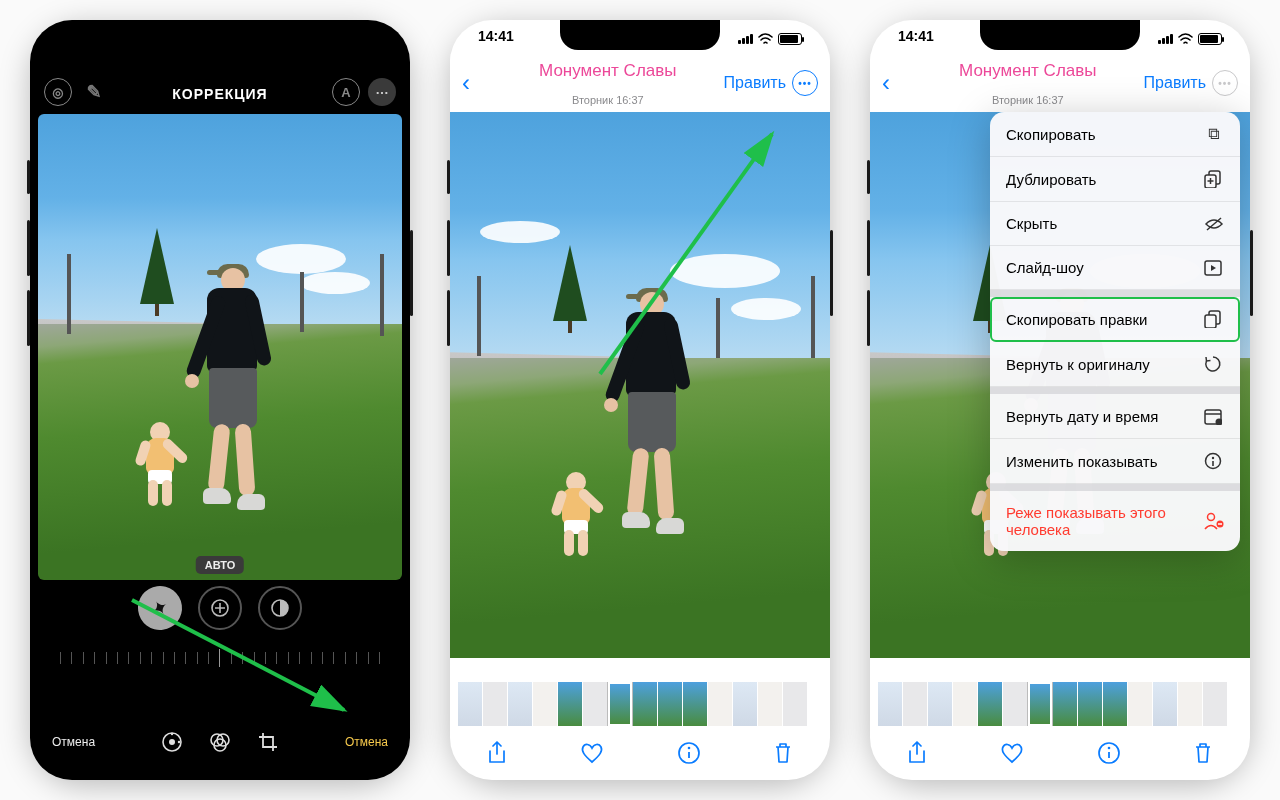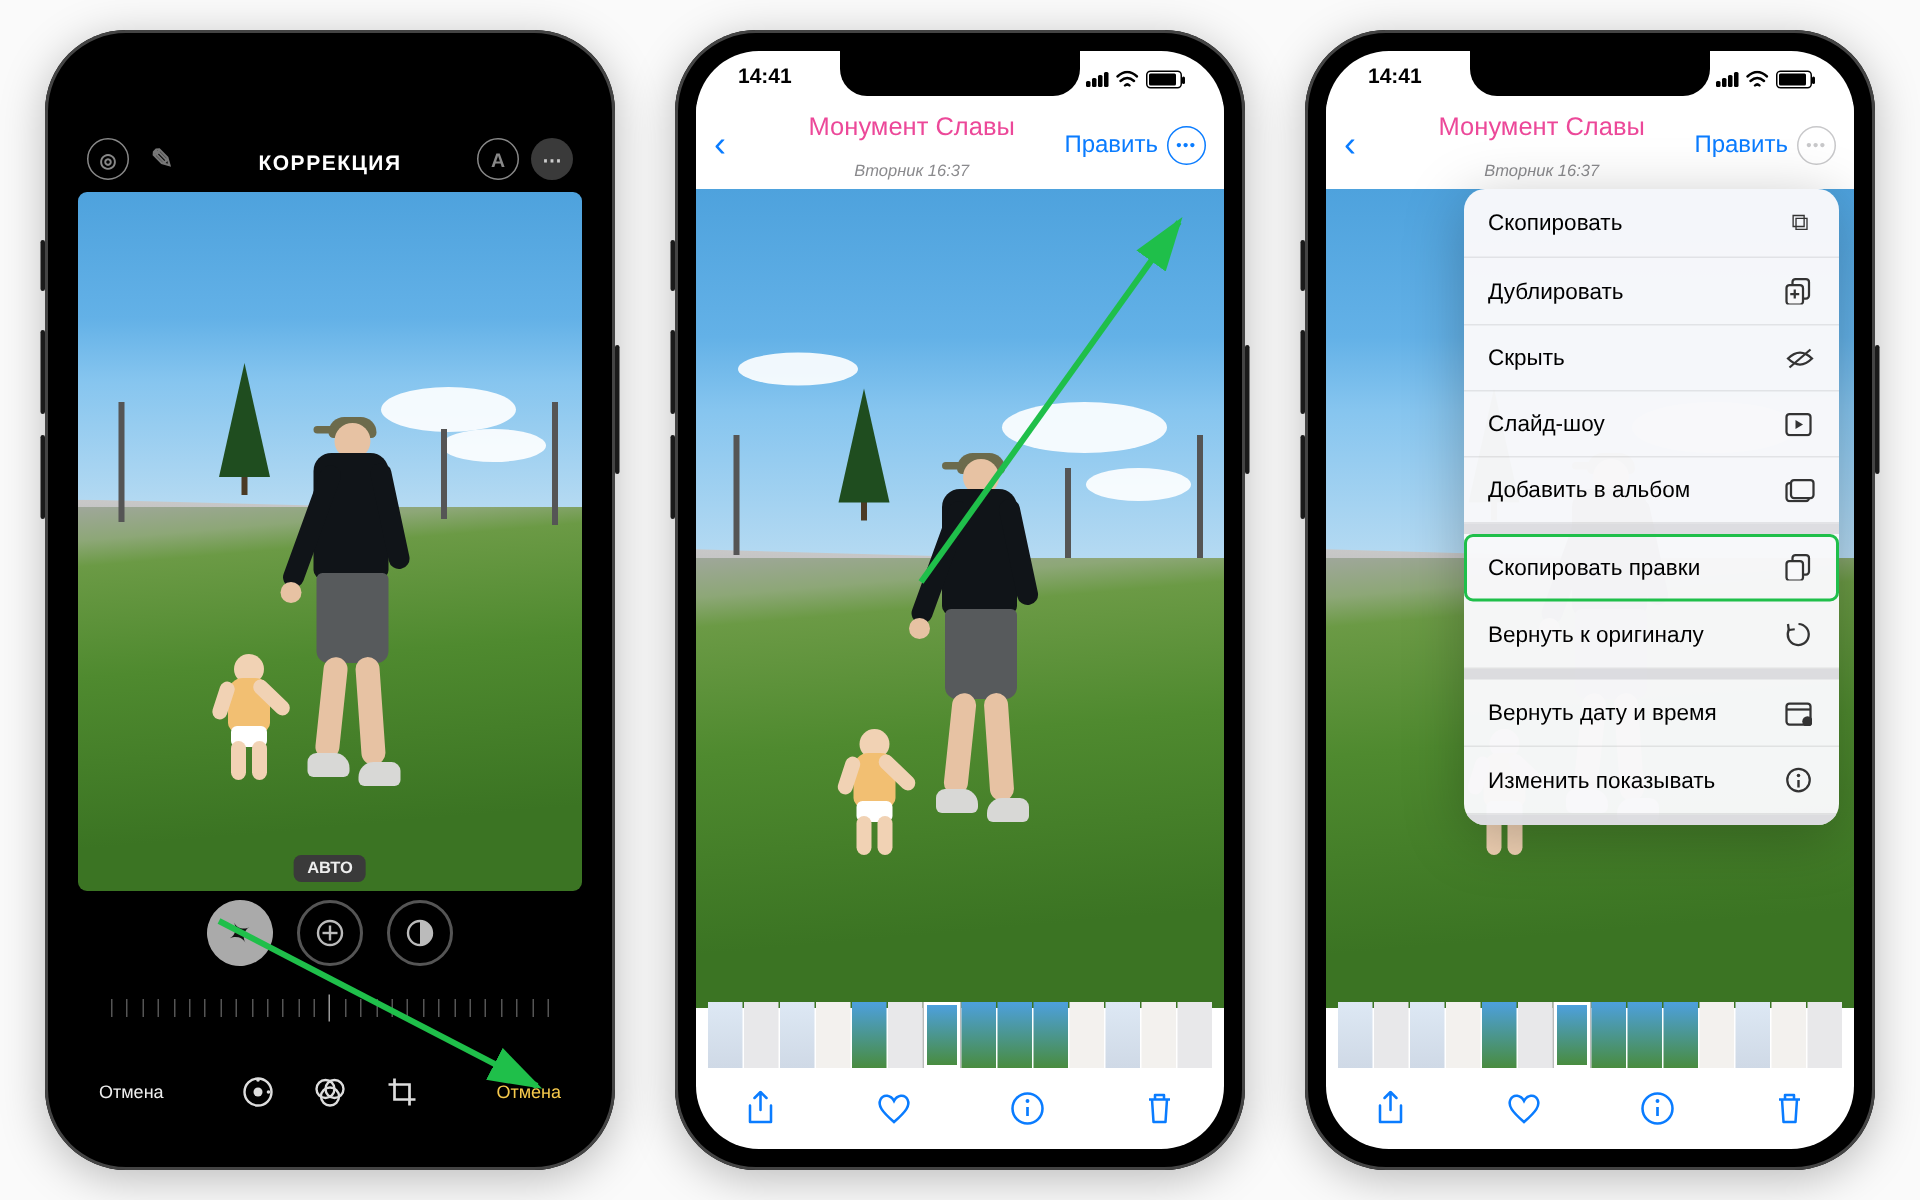--- a/index.html
+++ b/index.html
@@ -14,7 +14,7 @@
     width: 380px; height: 760px;
     border-radius: 54px;
     background: #000;
-    padding: 14px;
+    padding: 0;
     box-shadow: 0 6px 30px rgba(0,0,0,0.25), inset 0 0 0 2px #444;
     position: relative;
   }

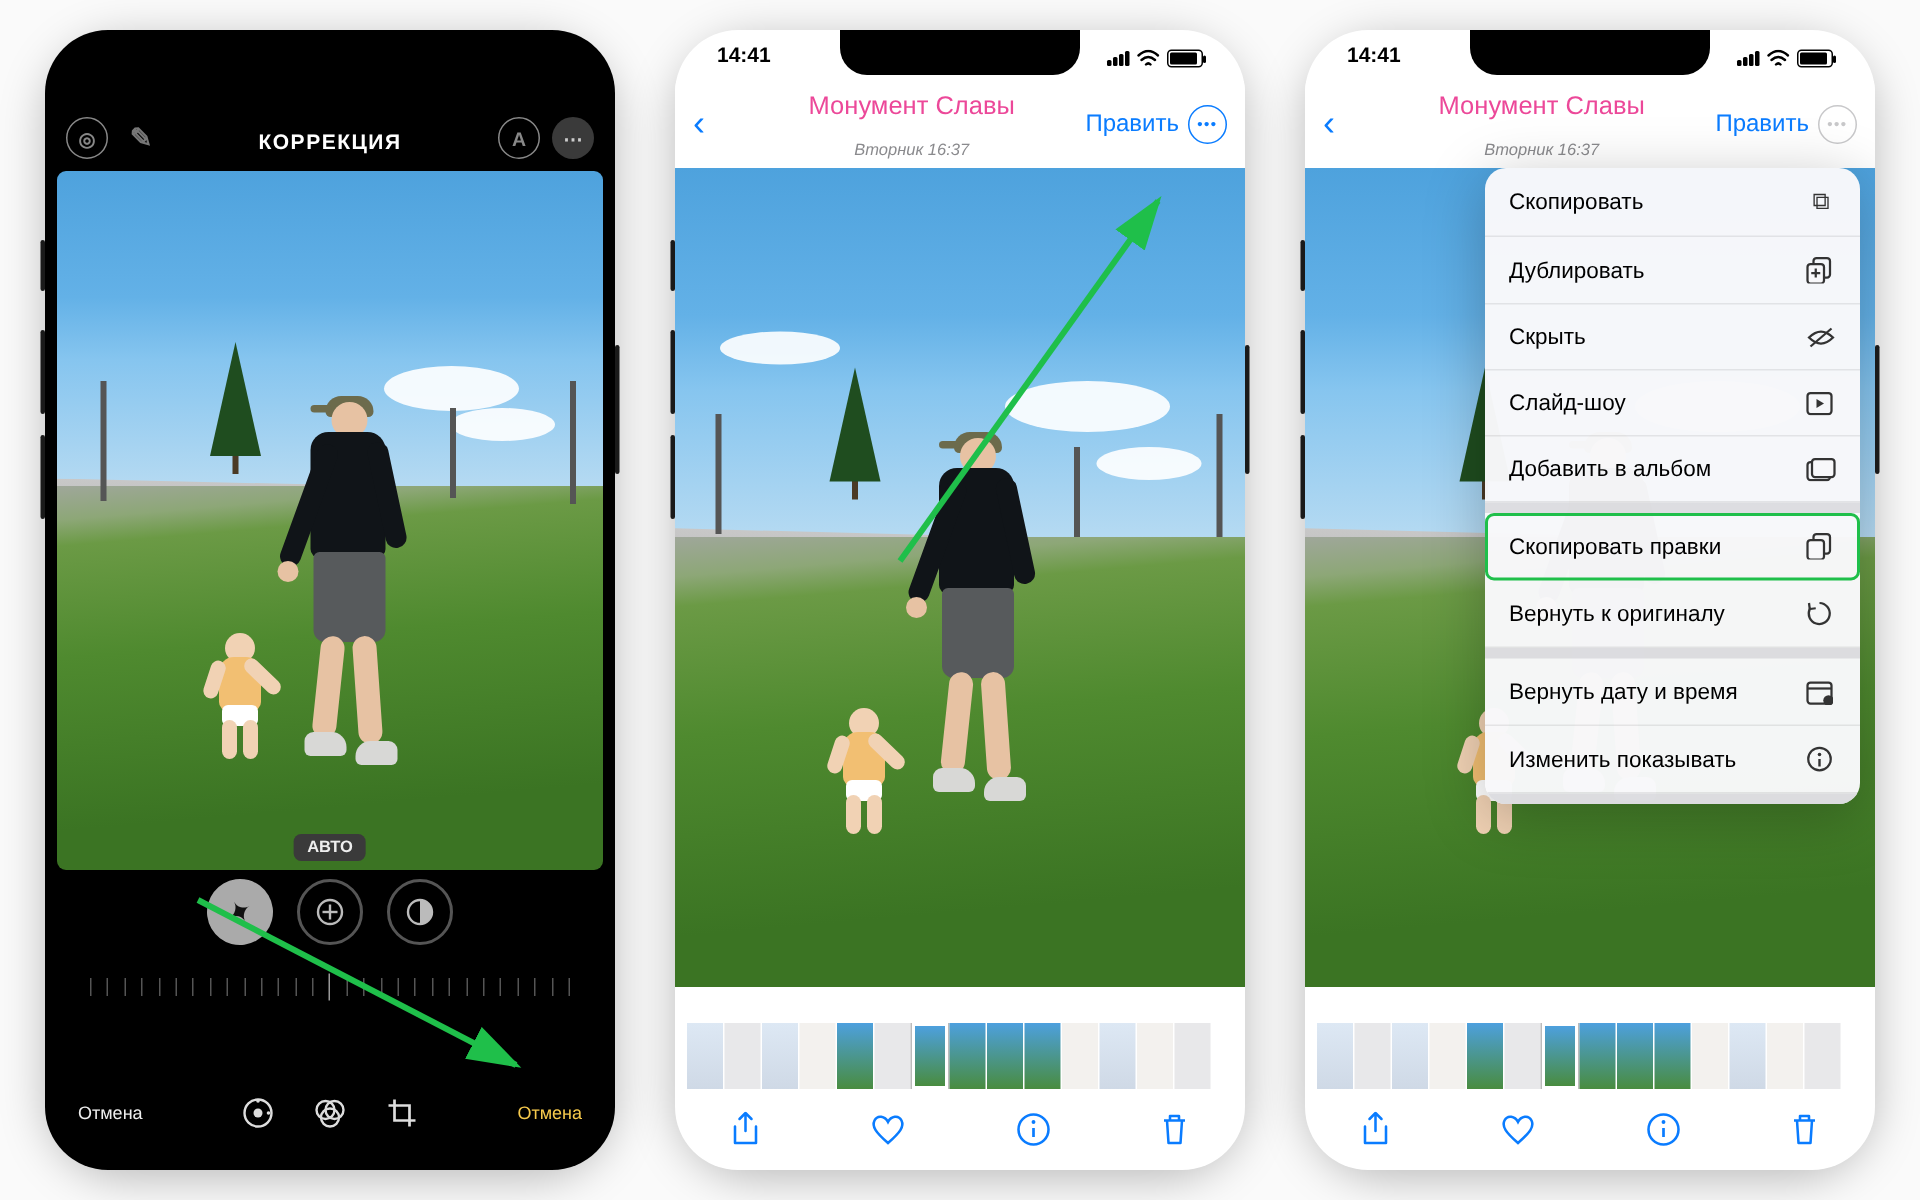--- a/index.html
+++ b/index.html
@@ -106,7 +106,7 @@
   .vhead{position:absolute;top:34px;left:0;right:0;height:58px;display:flex;align-items:center;padding:0 12px;z-index:5;background:#fff;}
   .back{color:#0a7cff;font-size:24px;font-weight:300;width:30px;}
   .vtit{flex:1;text-align:center;}
-  .vtit .l1{font-size:17px;color:#ec4899;} .vtit .l2{font-size:11px;color:#8a8a8d;margin-top:13px;font-style:italic;}
+  .vtit .l1{font-size:17px;color:#ec4899;} .vtit .l2{font-size:11px;color:#8a8a8d;margin-top:13px;}
   .edit{color:#0a7cff;font-size:16px;margin-right:6px;}
   .more{width:26px;height:26px;border:1.7px solid #0a7cff;border-radius:50%;color:#0a7cff;display:flex;align-items:center;justify-content:center;font-size:10px;letter-spacing:1px;font-weight:700;}
   .more.gray{border-color:#c8c8ca;color:#c8c8ca;}

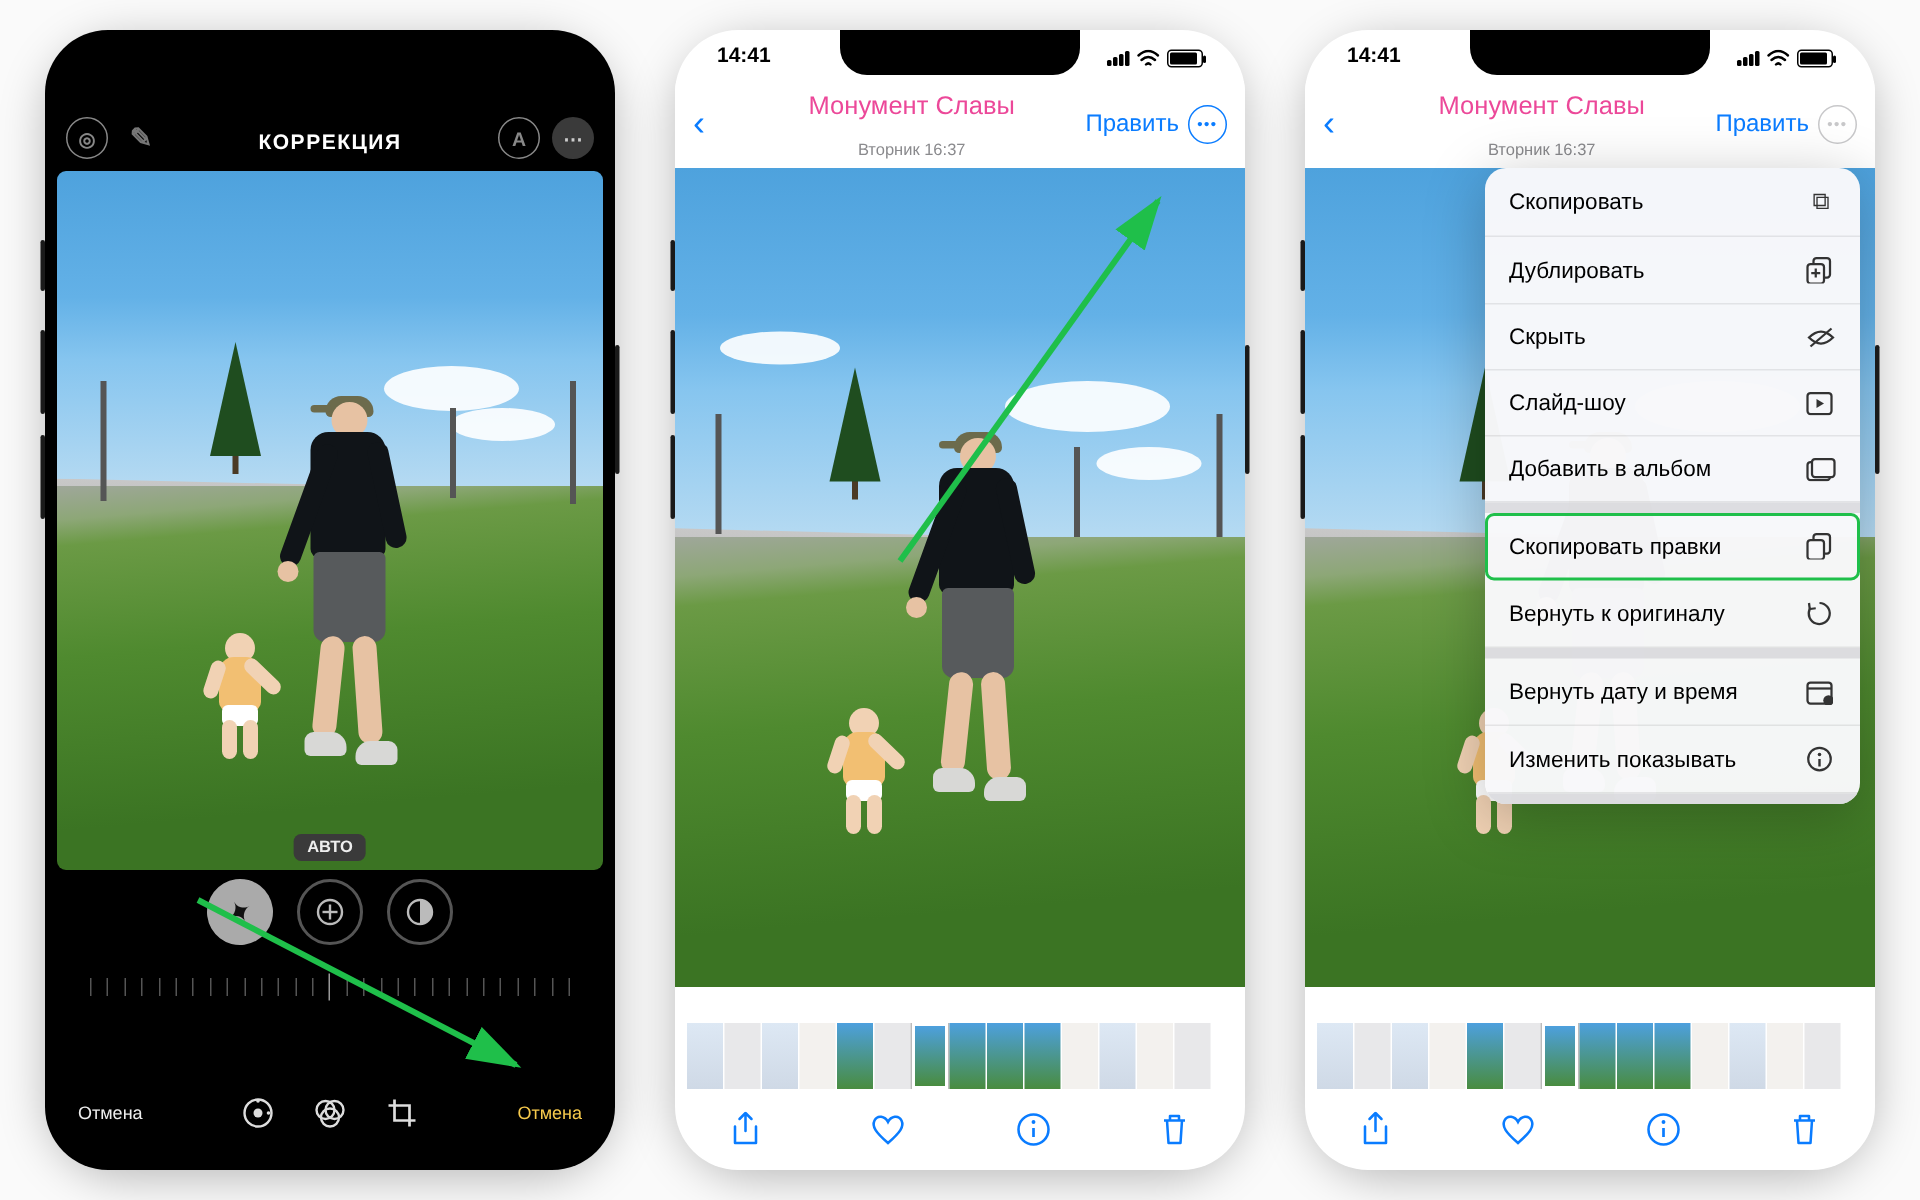--- a/index.html
+++ b/index.html
@@ -513,15 +513,6 @@
             </svg>
           </span>
         </div>
-      <div class="mitem">
-          <span class="mlab">Добавить в альбом</span>
-          <span class="mi">
-            <svg width="20" height="16">
-              <rect x="1" y="3" width="15" height="12" rx="2" stroke="#333" stroke-width="1.5" fill="none"></rect>
-              <rect x="4" y="1" width="15" height="12" rx="2" stroke="#333" stroke-width="1.5" fill="#f8f8fa"></rect>
-            </svg>
-          </span>
-        </div>
       <div class="msep"></div>
       <div class="mitem hl">
           <span class="mlab">Скопировать правки</span>

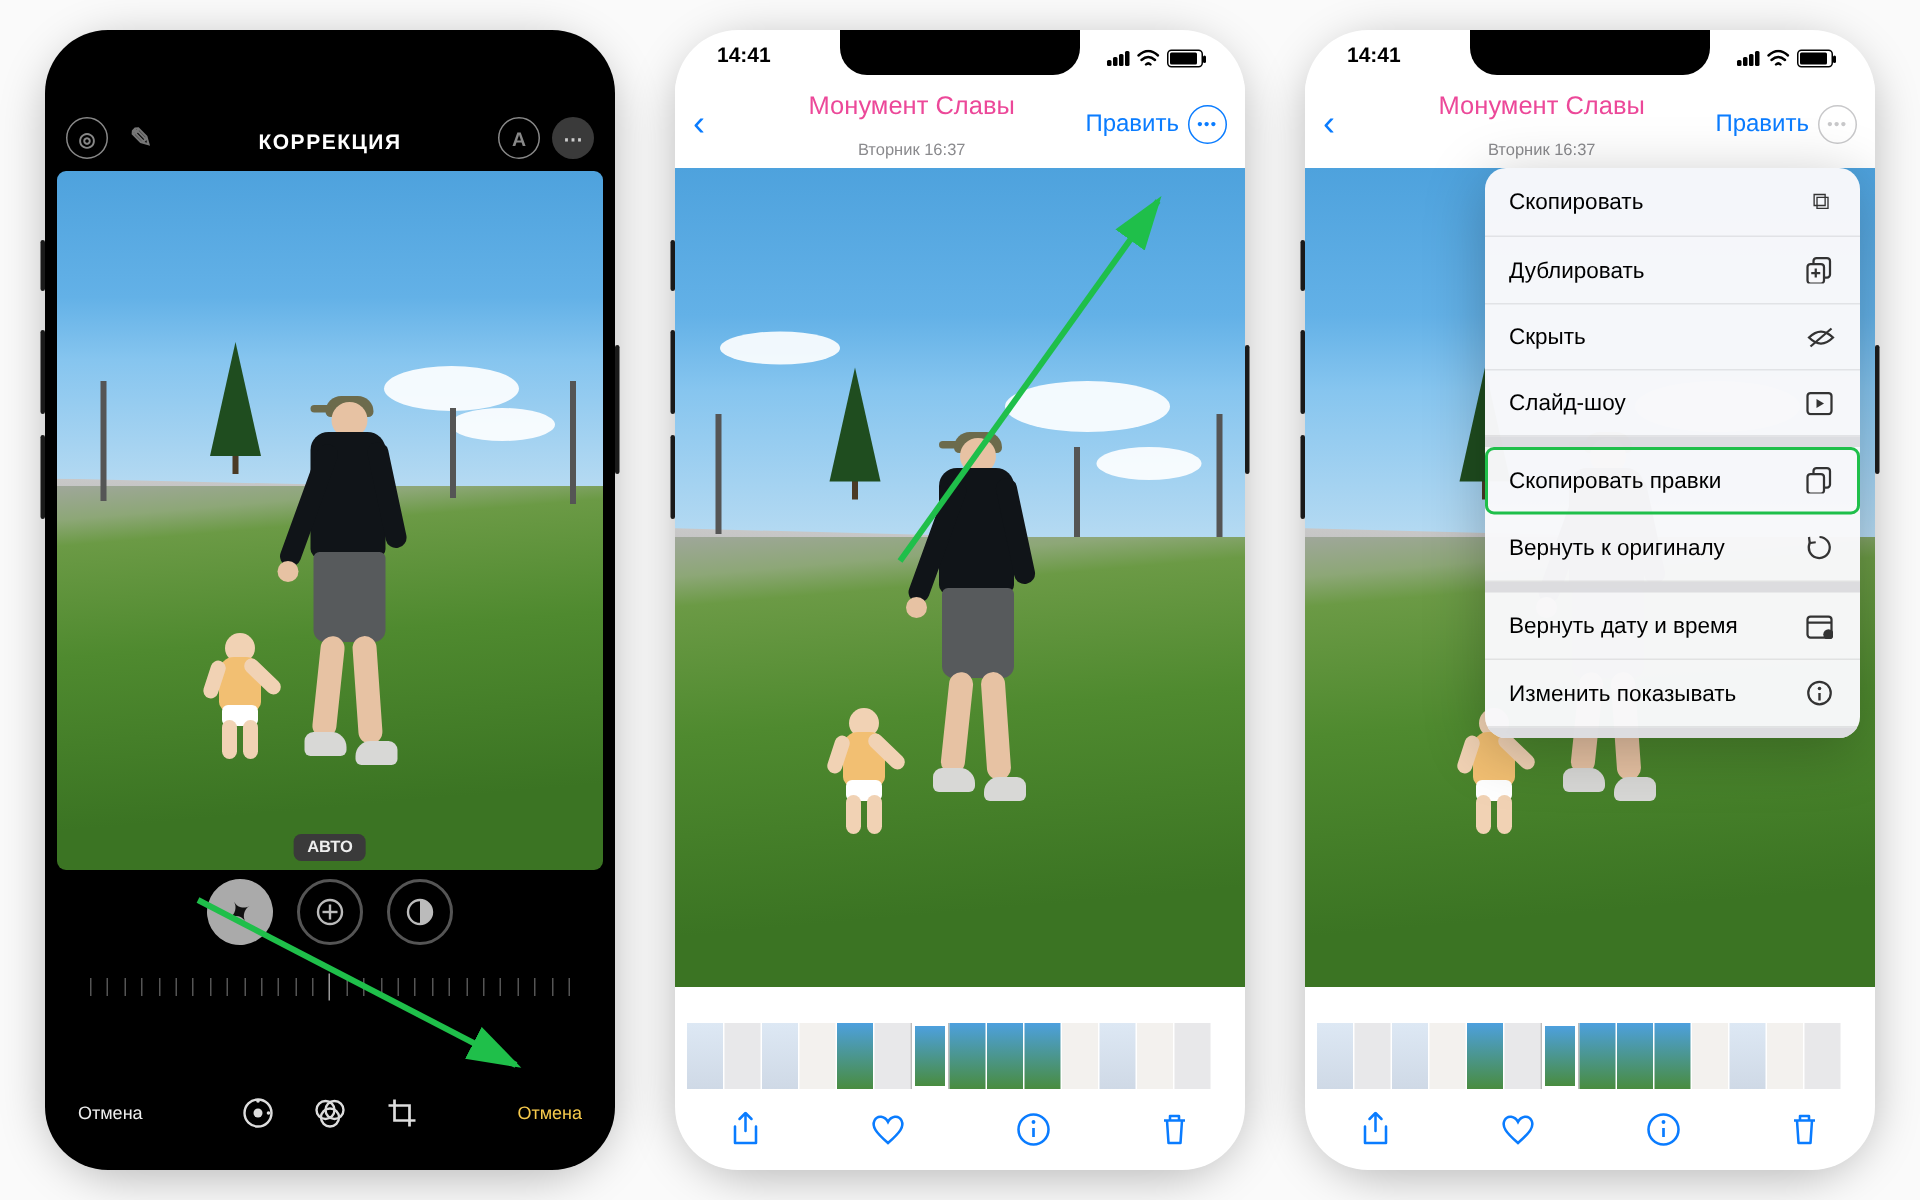--- a/index.html
+++ b/index.html
@@ -554,6 +554,17 @@
           </span>
         </div>
       <div class="msep"></div>
+      <div class="mitem red last">
+          <span class="mlab">Реже показывать этого человека</span>
+          <span class="mi">
+            <svg width="20" height="18">
+              <circle cx="7" cy="5" r="3.5" stroke="#ff3b30" stroke-width="1.5" fill="none"></circle>
+              <path d="M1 17 Q7 10 13 17" stroke="#ff3b30" stroke-width="1.5" fill="none"></path>
+              <circle cx="16" cy="12" r="3.5" fill="#ff3b30"></circle>
+              <line x1="14" y1="12" x2="18" y2="12" stroke="#fff" stroke-width="1.6"></line>
+            </svg>
+          </span>
+        </div>
     </div>
   </div>
 </div>

